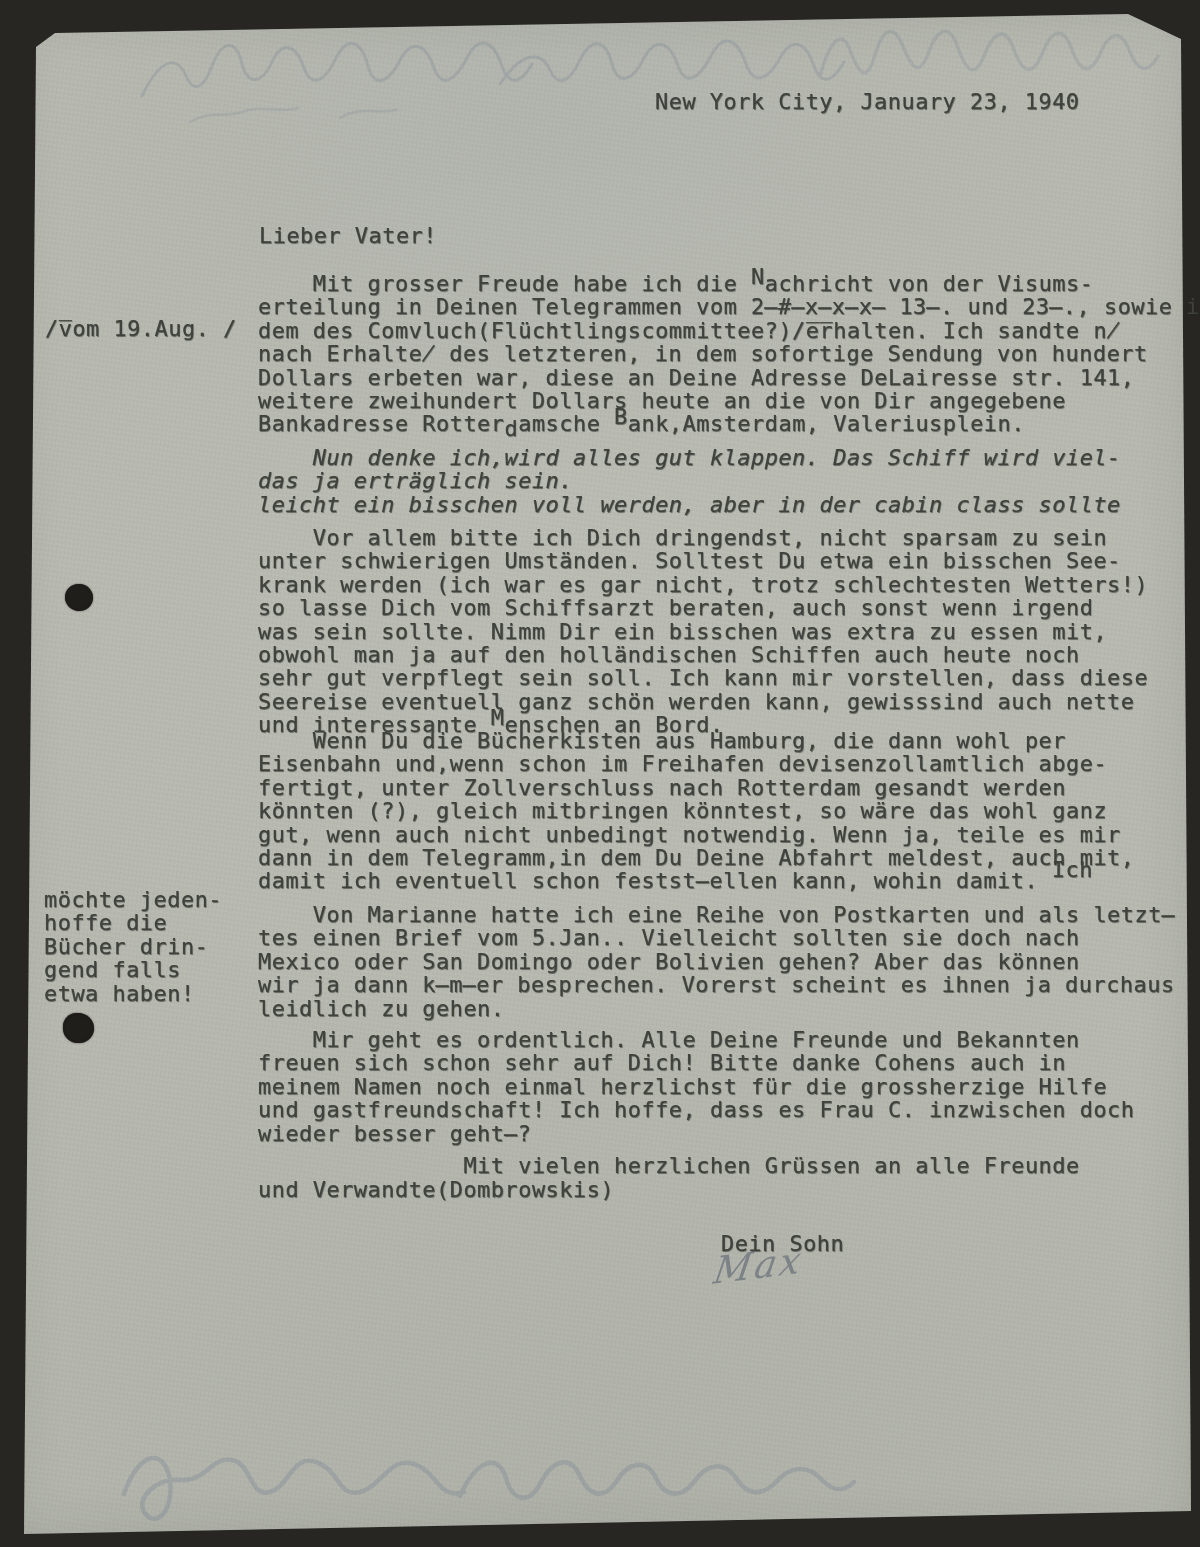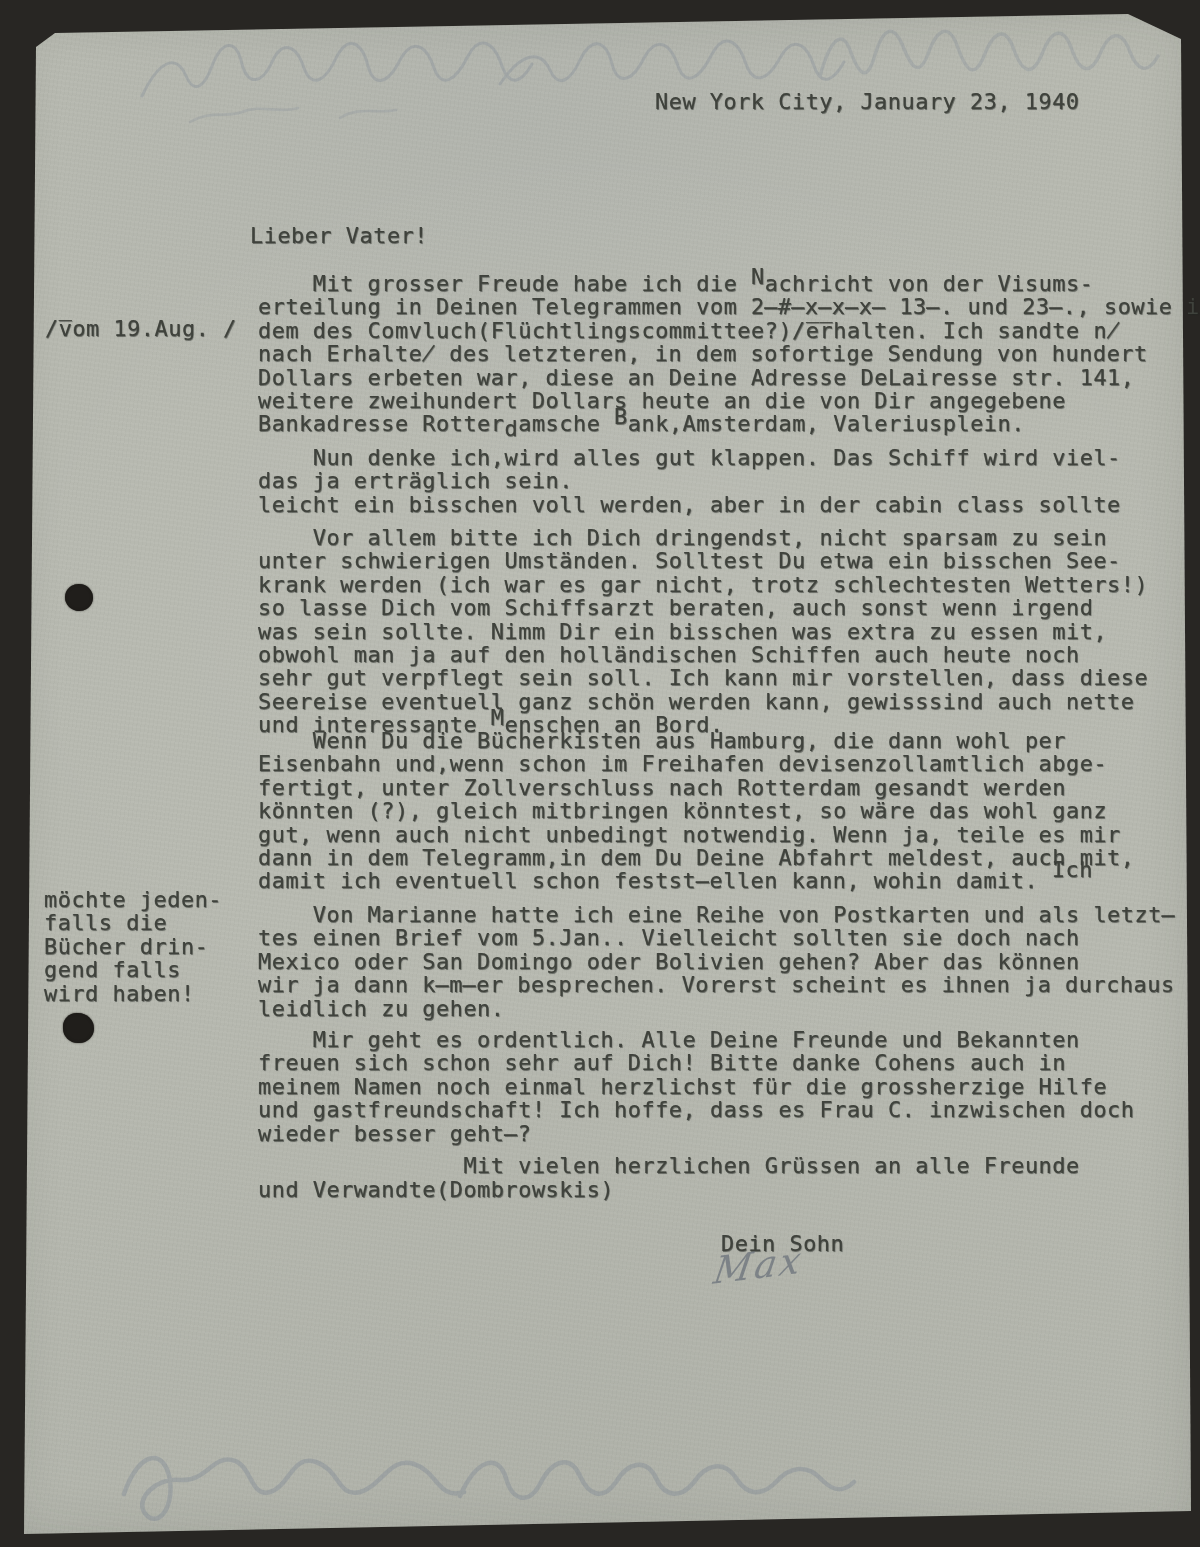--- a/index.html
+++ b/index.html
@@ -33,7 +33,7 @@
   .r2{position:relative;top:-11px}
   .lo{position:relative;top:5px}
   .dateline{left:655px;top:90px}
-  .salutation{left:250px;top:224px}
+  .salutation{left:259px;top:224px}
   .closing-1{left:258px;top:1154px}
   .closing-2{left:258px;top:1178px}
   .signoff{left:721px;top:1232px}

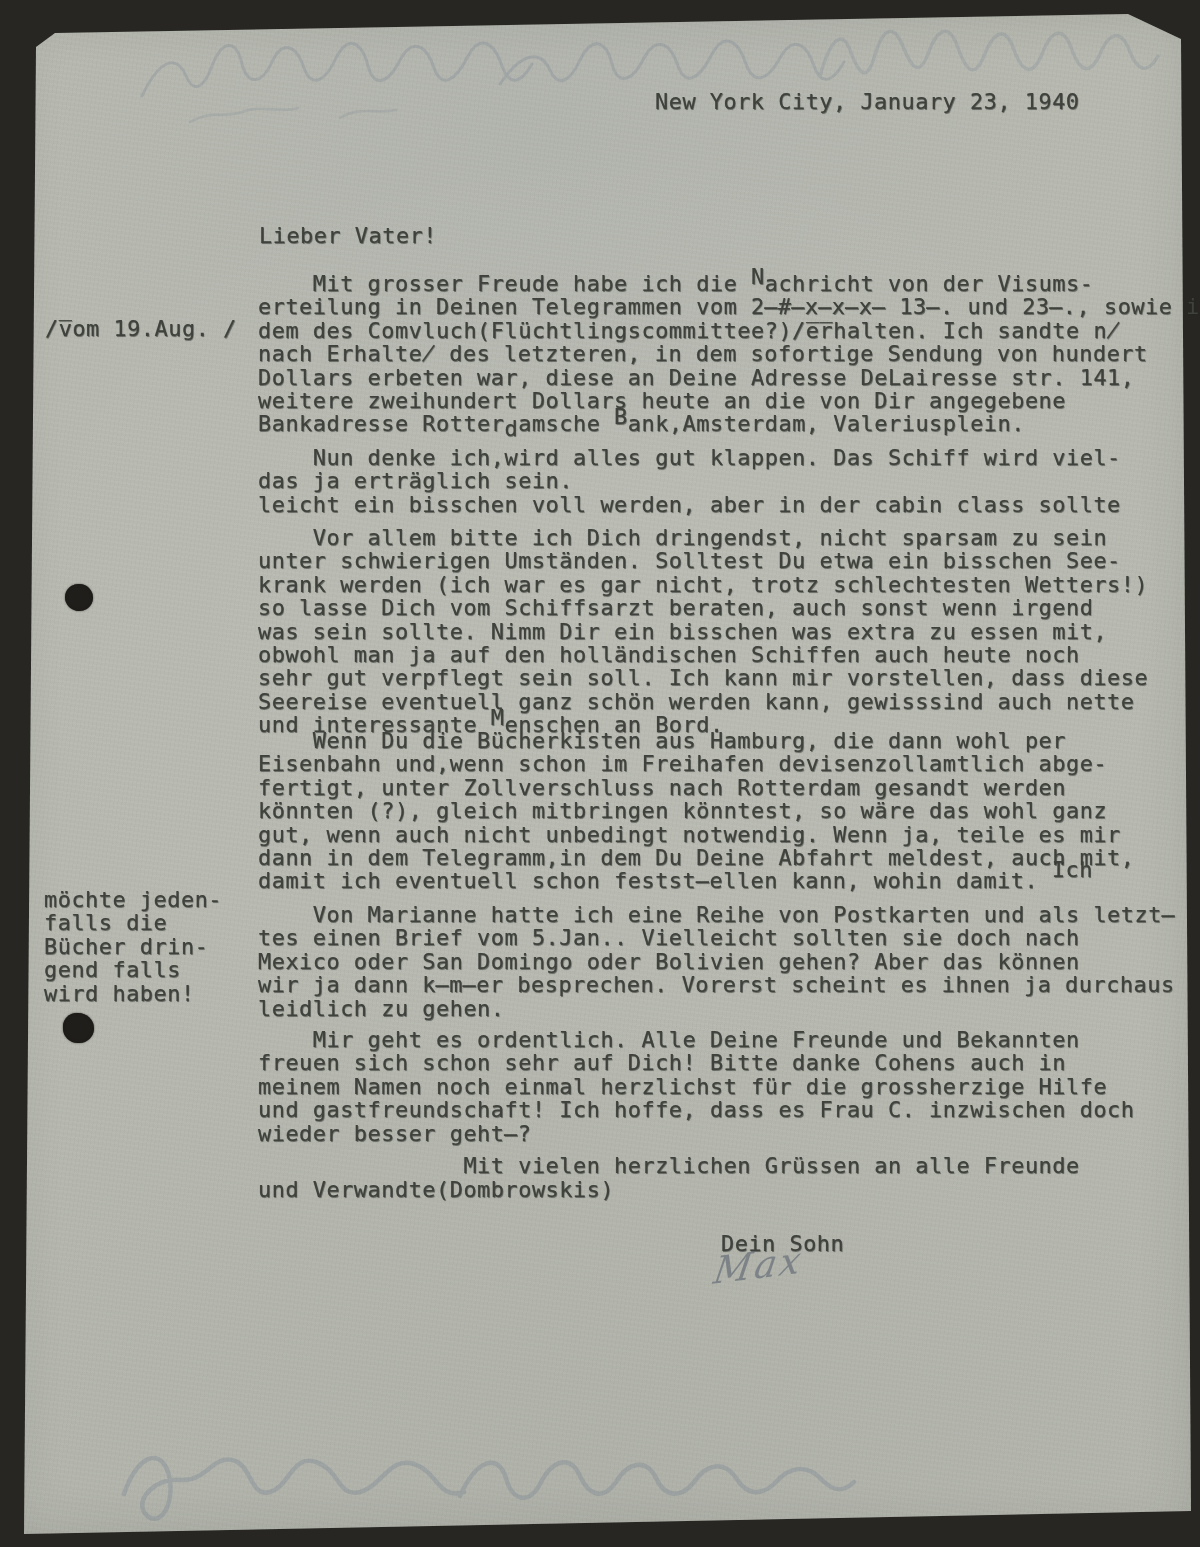--- a/index.html
+++ b/index.html
@@ -75,7 +75,7 @@
 
   <div>
       <div class="typed para" style="top: 272px;"><div class="tline"><span>    Mit grosser Freude habe ich die </span><span class="r1">N</span><span>achricht von der Visums-</span></div><div class="tline"><span>erteilung in Deinen Telegrammen vom 2̶#̶x̶x̶x̶ 13̶. und 23̶., sowie in</span></div><div class="tline"><span>dem des Comvluch(Flüchtlingscommittee?)/e̅r̅halten. Ich sandte n̸</span></div><div class="tline"><span>nach Erhalte̸ des letzteren, in dem sofortige Sendung von hundert</span></div><div class="tline"><span>Dollars erbeten war, diese an Deine Adresse DeLairesse str. 141,</span></div><div class="tline"><span>weitere zweihundert Dollars heute an die von Dir angegebene</span></div><div class="tline"><span>Bankadresse Rotter</span><span class="lo">d</span><span>amsche </span><span class="r1">B</span><span>ank,Amsterdam, Valeriusplein.</span></div></div>
-      <div class="typed para" style="top: 446px;"><div class="tline"><span>    Nun denke ich,wird alles gut klappen. Das Schiff wird viel-</span></div><div class="tline"><span>das ja erträglich sein.</span></div><div class="tline"><span>leicht ein bisschen voll werden, aber in der cabin class sollte</span></div></div>
+      <div class="typed para" style="top: 446px; font-style: italic;"><div class="tline"><span>    Nun denke ich,wird alles gut klappen. Das Schiff wird viel-</span></div><div class="tline"><span>das ja erträglich sein.</span></div><div class="tline"><span>leicht ein bisschen voll werden, aber in der cabin class sollte</span></div></div>
       <div class="typed para" style="top: 526px;"><div class="tline"><span>    Vor allem bitte ich Dich dringendst, nicht sparsam zu sein</span></div><div class="tline"><span>unter schwierigen Umständen. Solltest Du etwa ein bisschen See-</span></div><div class="tline"><span>krank werden (ich war es gar nicht, trotz schlechtesten Wetters!)</span></div><div class="tline"><span>so lasse Dich vom Schiffsarzt beraten, auch sonst wenn irgend</span></div><div class="tline"><span>was sein sollte. Nimm Dir ein bisschen was extra zu essen mit,</span></div><div class="tline"><span>obwohl man ja auf den holländischen Schiffen auch heute noch</span></div><div class="tline"><span>sehr gut verpflegt sein soll. Ich kann mir vorstellen, dass diese</span></div><div class="tline"><span>Seereise eventuell ganz schön werden kann, gewisssind auch nette</span></div><div class="tline"><span>und interessante </span><span class="r1">M</span><span>enschen an Bord.</span></div></div>
       <div class="typed para" style="top: 729px;"><div class="tline"><span>    Wenn Du die Bücherkisten aus Hamburg, die dann wohl per</span></div><div class="tline"><span>Eisenbahn und,wenn schon im Freihafen devisenzollamtlich abge-</span></div><div class="tline"><span>fertigt, unter Zollverschluss nach Rotterdam gesandt werden</span></div><div class="tline"><span>könnten (?), gleich mitbringen könntest, so wäre das wohl ganz</span></div><div class="tline"><span>gut, wenn auch nicht unbedingt notwendig. Wenn ja, teile es mir</span></div><div class="tline"><span>dann in dem Telegramm,in dem Du Deine Abfahrt meldest, auch mit,</span></div><div class="tline"><span>damit ich eventuell schon festst̶ellen kann, wohin damit. </span><span class="r2">Ich</span></div></div>
       <div class="typed para" style="top: 903px;"><div class="tline"><span>    Von Marianne hatte ich eine Reihe von Postkarten und als letzt̶</span></div><div class="tline"><span>tes einen Brief vom 5.Jan.. Vielleicht sollten sie doch nach</span></div><div class="tline"><span>Mexico oder San Domingo oder Bolivien gehen? Aber das können</span></div><div class="tline"><span>wir ja dann k̶m̶er besprechen. Vorerst scheint es ihnen ja durchaus</span></div><div class="tline"><span>leidlich zu gehen.</span></div></div>

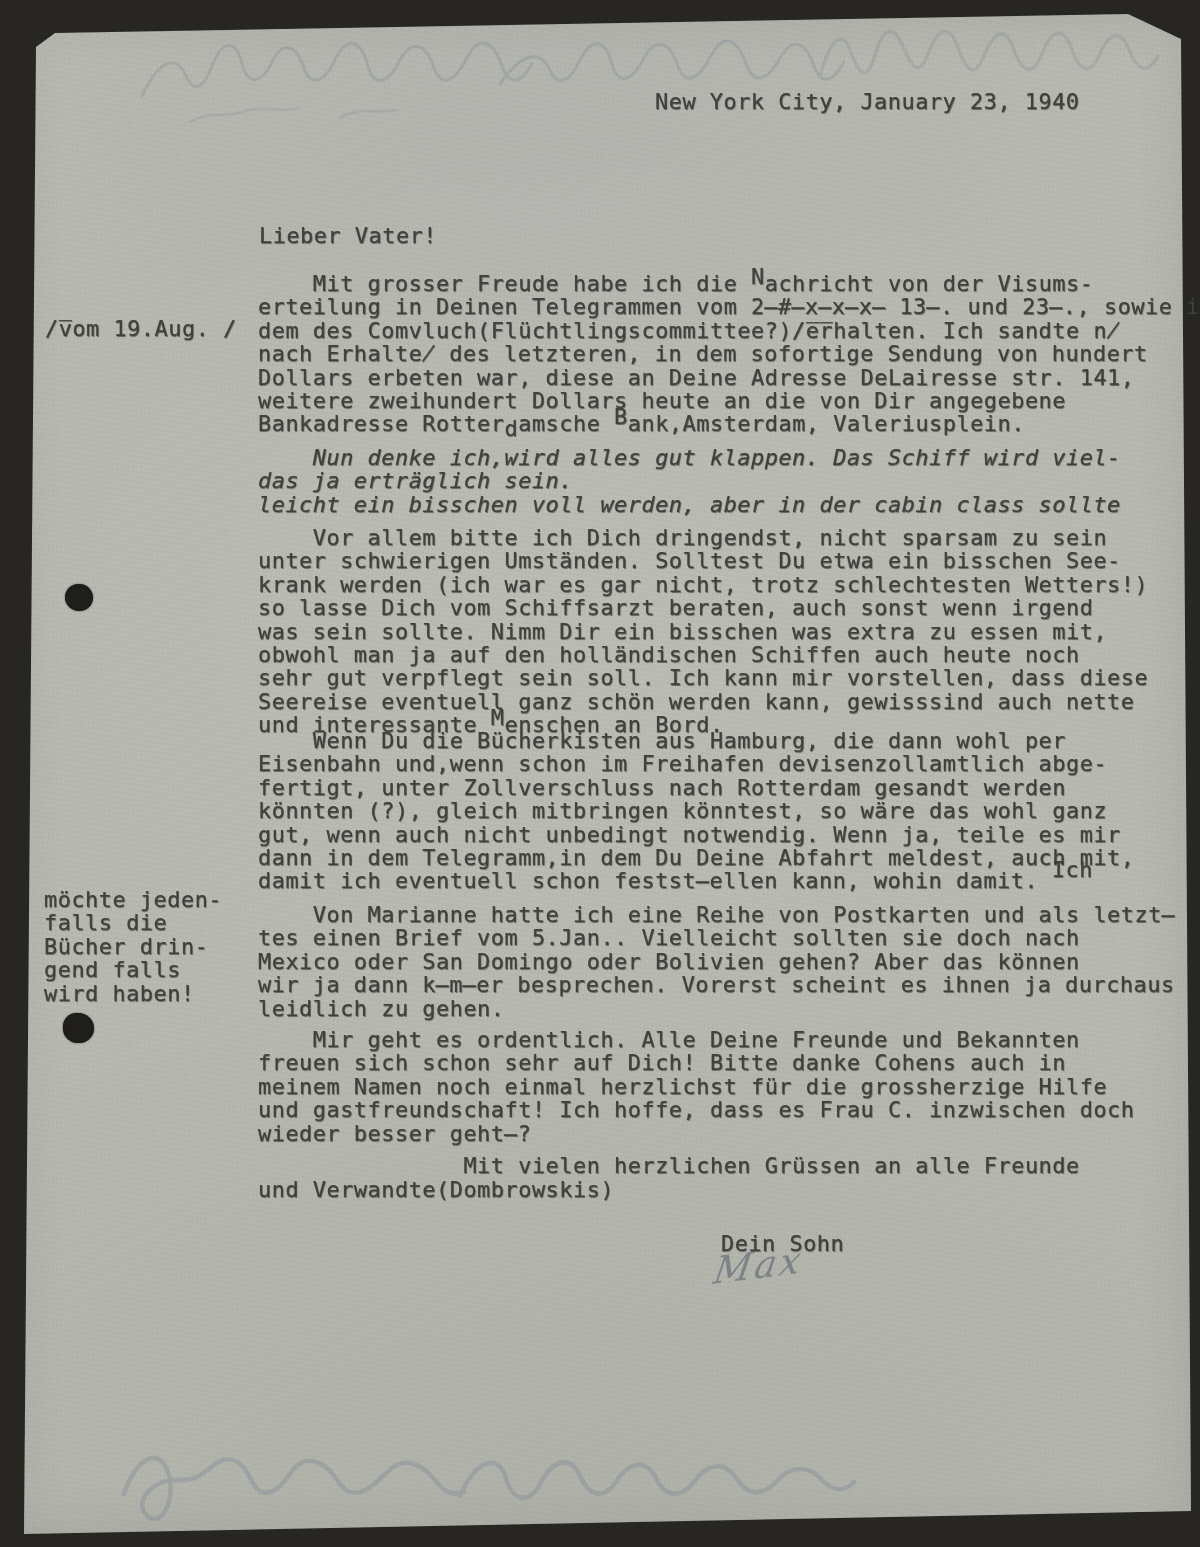--- a/index.html
+++ b/index.html
@@ -88,7 +88,7 @@
   <div class="signature">Max</div>
 
   <div class="typed margin-note-date">/v̅om 19.Aug. /</div>
-  <div class="typed margin-note-books"><div class="tline">möchte jeden-</div><div class="tline">falls die</div><div class="tline">Bücher drin-</div><div class="tline">gend falls</div><div class="tline">wird haben!</div></div>
+  <div class="typed margin-note-books"><div class="tline">möchte jeden-</div><div class="tline">hoffe die</div><div class="tline">Bücher drin-</div><div class="tline">gend falls</div><div class="tline">wird haben!</div></div>
 
   <div class="hole hole1"></div>
   <div class="hole hole2"></div>

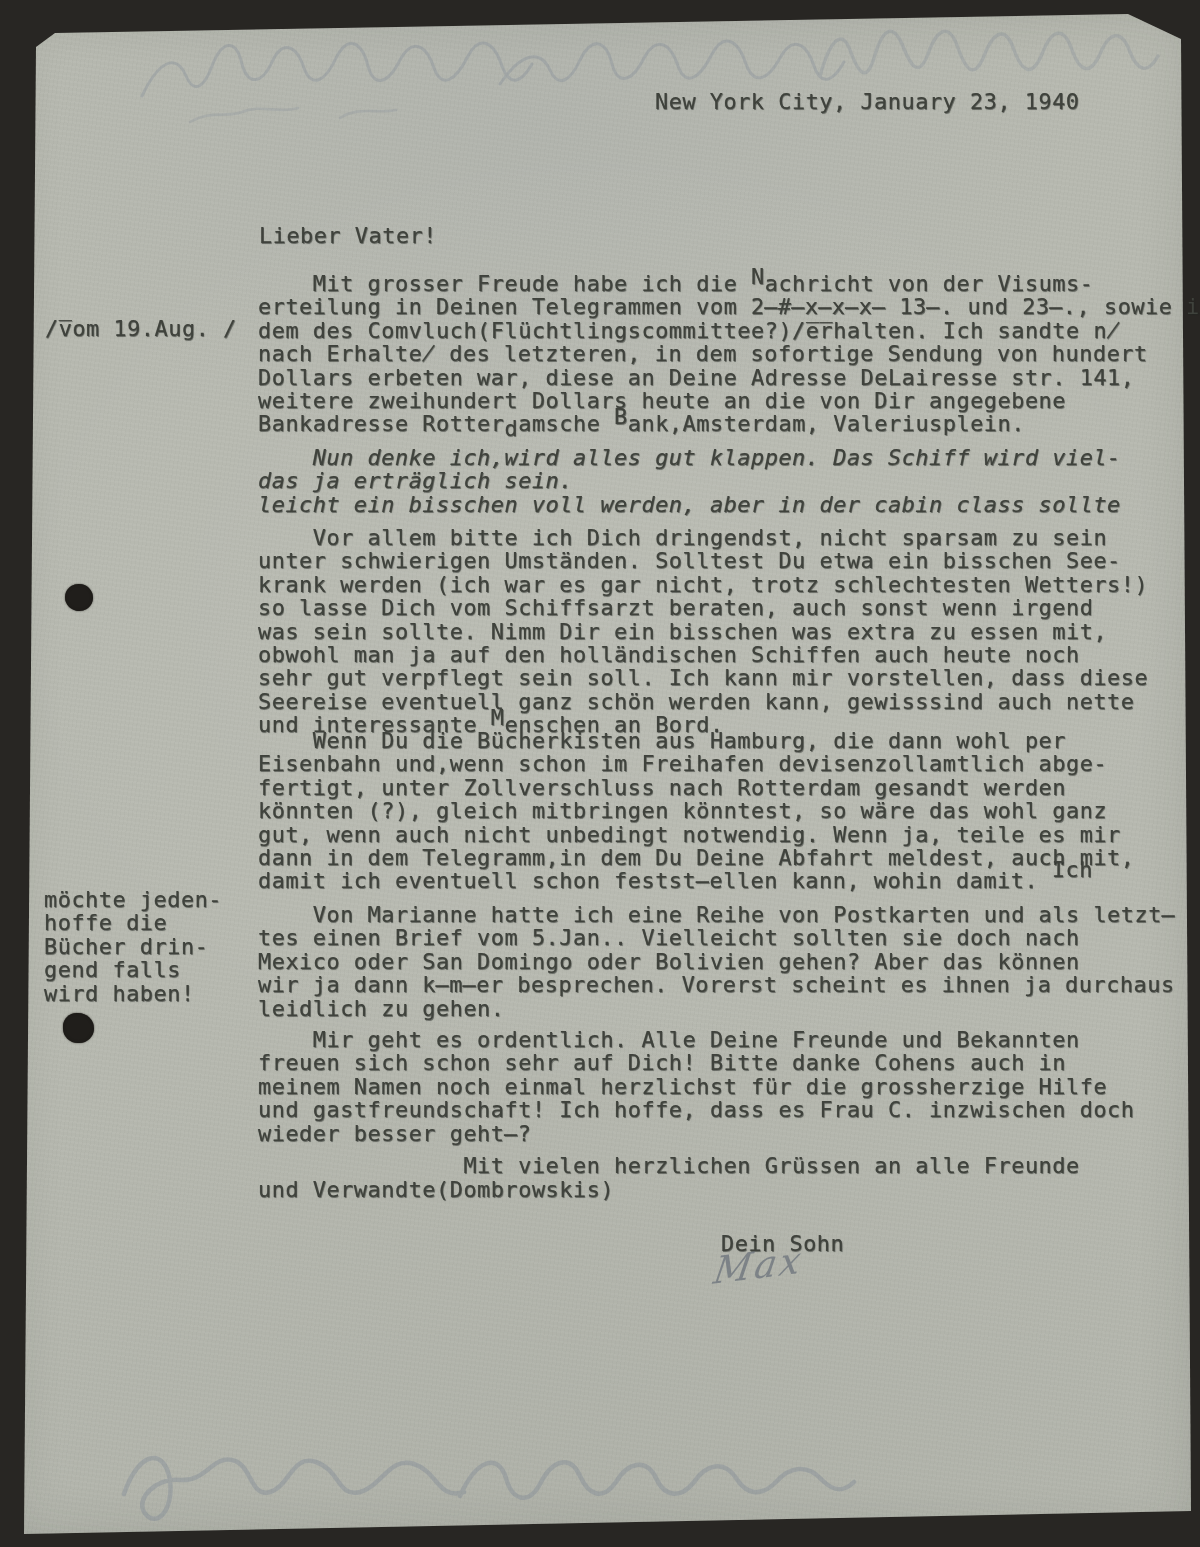--- a/index.html
+++ b/index.html
@@ -88,7 +88,7 @@
   <div class="signature">Max</div>
 
   <div class="typed margin-note-date">/v̅om 19.Aug. /</div>
-  <div class="typed margin-note-books"><div class="tline">möchte jeden-</div><div class="tline">hoffe die</div><div class="tline">Bücher drin-</div><div class="tline">gend falls</div><div class="tline">wird haben!</div></div>
+  <div class="typed margin-note-books"><div class="tline">möchte jeden-</div><div class="tline">hoffe die</div><div class="tline">Bücher drin-</div><div class="tline">gend falls</div><div class="tline">etwa haben!</div></div>
 
   <div class="hole hole1"></div>
   <div class="hole hole2"></div>

